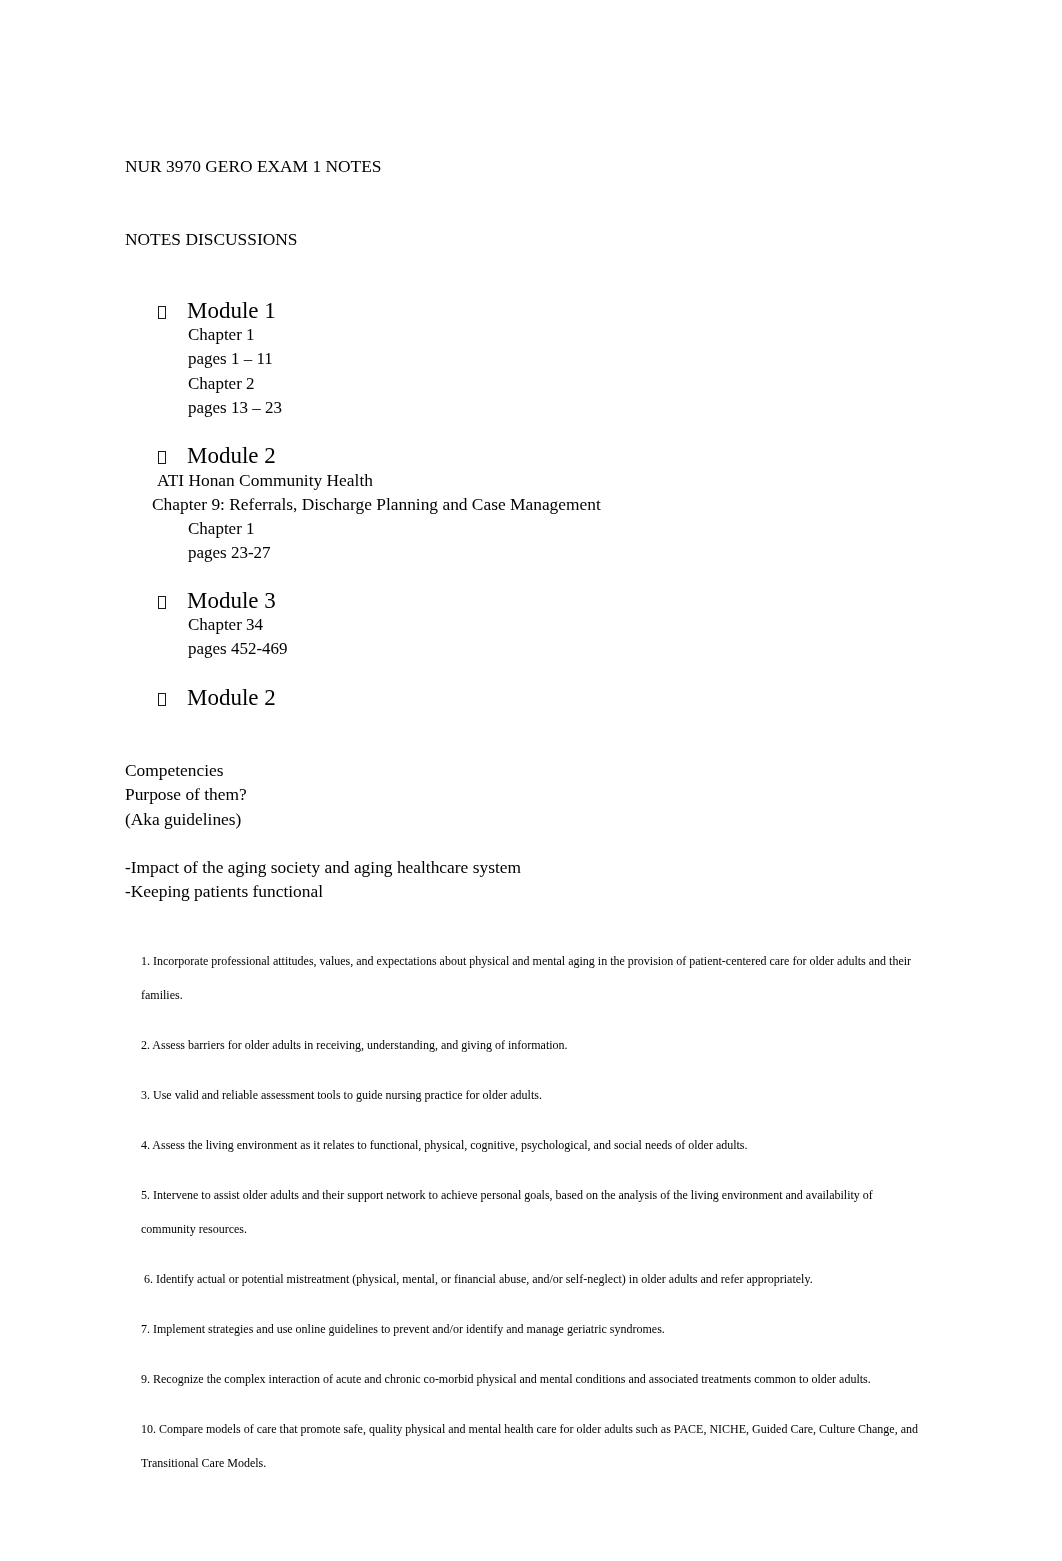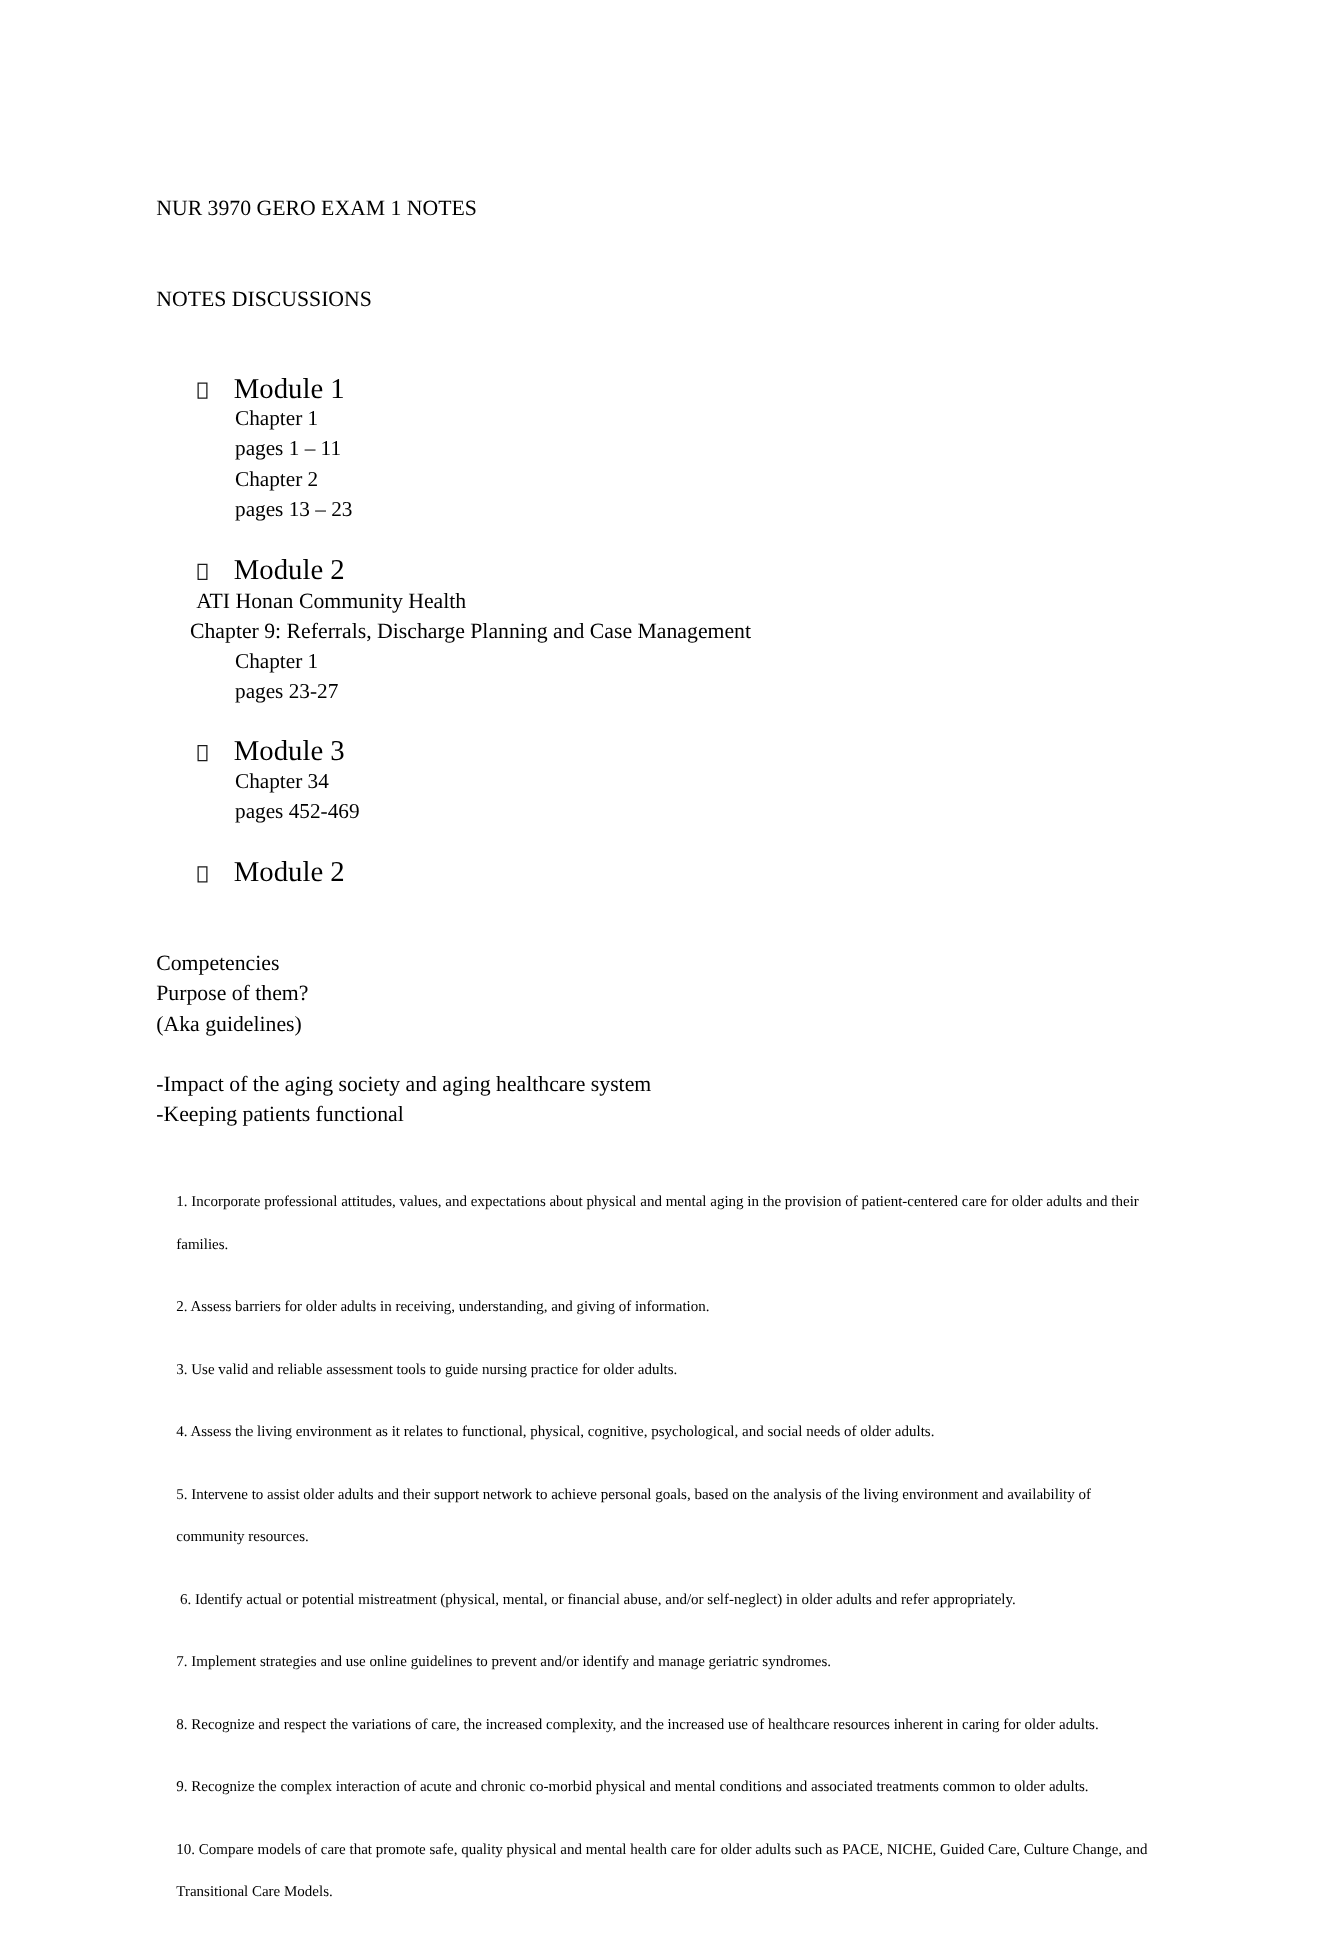--- a/index.html
+++ b/index.html
@@ -149,7 +149,6 @@
     <p class="para"><span class="num">5.</span> <span>Intervene to assist older adults and their support network to achieve personal goals, based on the analysis of the living environment and availability of community resources.</span></p>
     <p class="para"><span class="num"> 6.</span> <span>Identify actual or potential mistreatment (physical, mental, or financial abuse, and/or self-neglect) in older adults and refer appropriately.</span></p>
     <p class="para"><span class="num">7.</span> <span>Implement strategies and use online guidelines to prevent and/or identify and manage geriatric syndromes.</span></p>
-    <p class="para"><span class="num">8.</span> <span>Recognize and respect the variations of care, the increased complexity, and the increased use of healthcare resources inherent in caring for older adults.</span></p>
     <p class="para"><span class="num">9.</span> <span>Recognize the complex interaction of acute and chronic co-morbid physical and mental conditions and associated treatments common to older adults.</span></p>
     <p class="para"><span class="num">10.</span> <span>Compare models of care that promote safe, quality physical and mental health care for older adults such as PACE, NICHE, Guided Care, Culture Change, and Transitional Care Models.</span></p>
 

